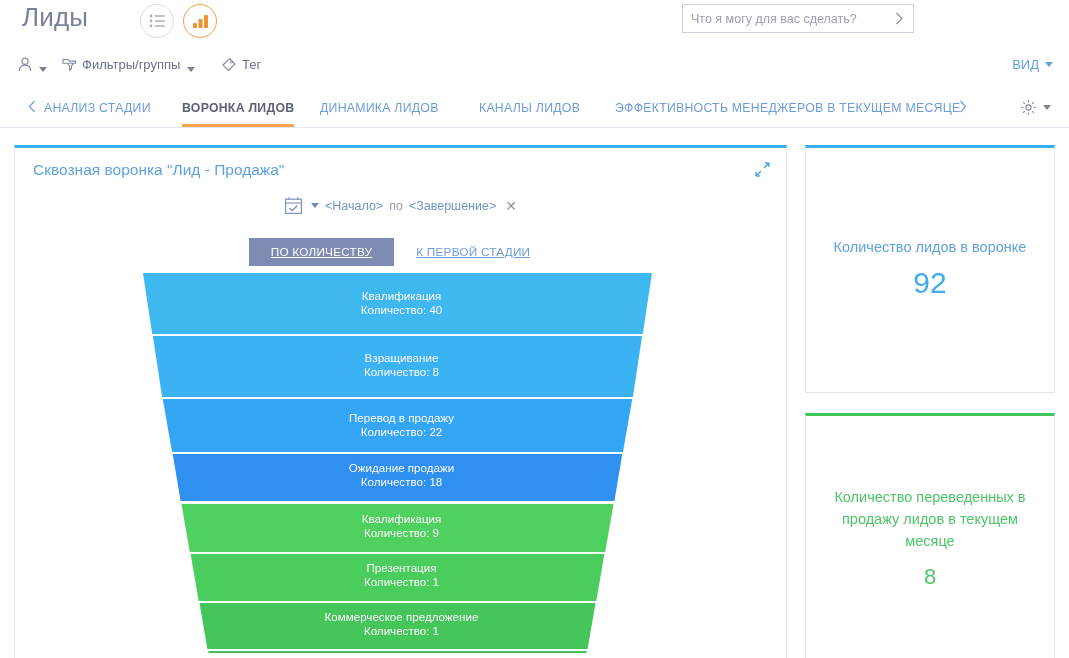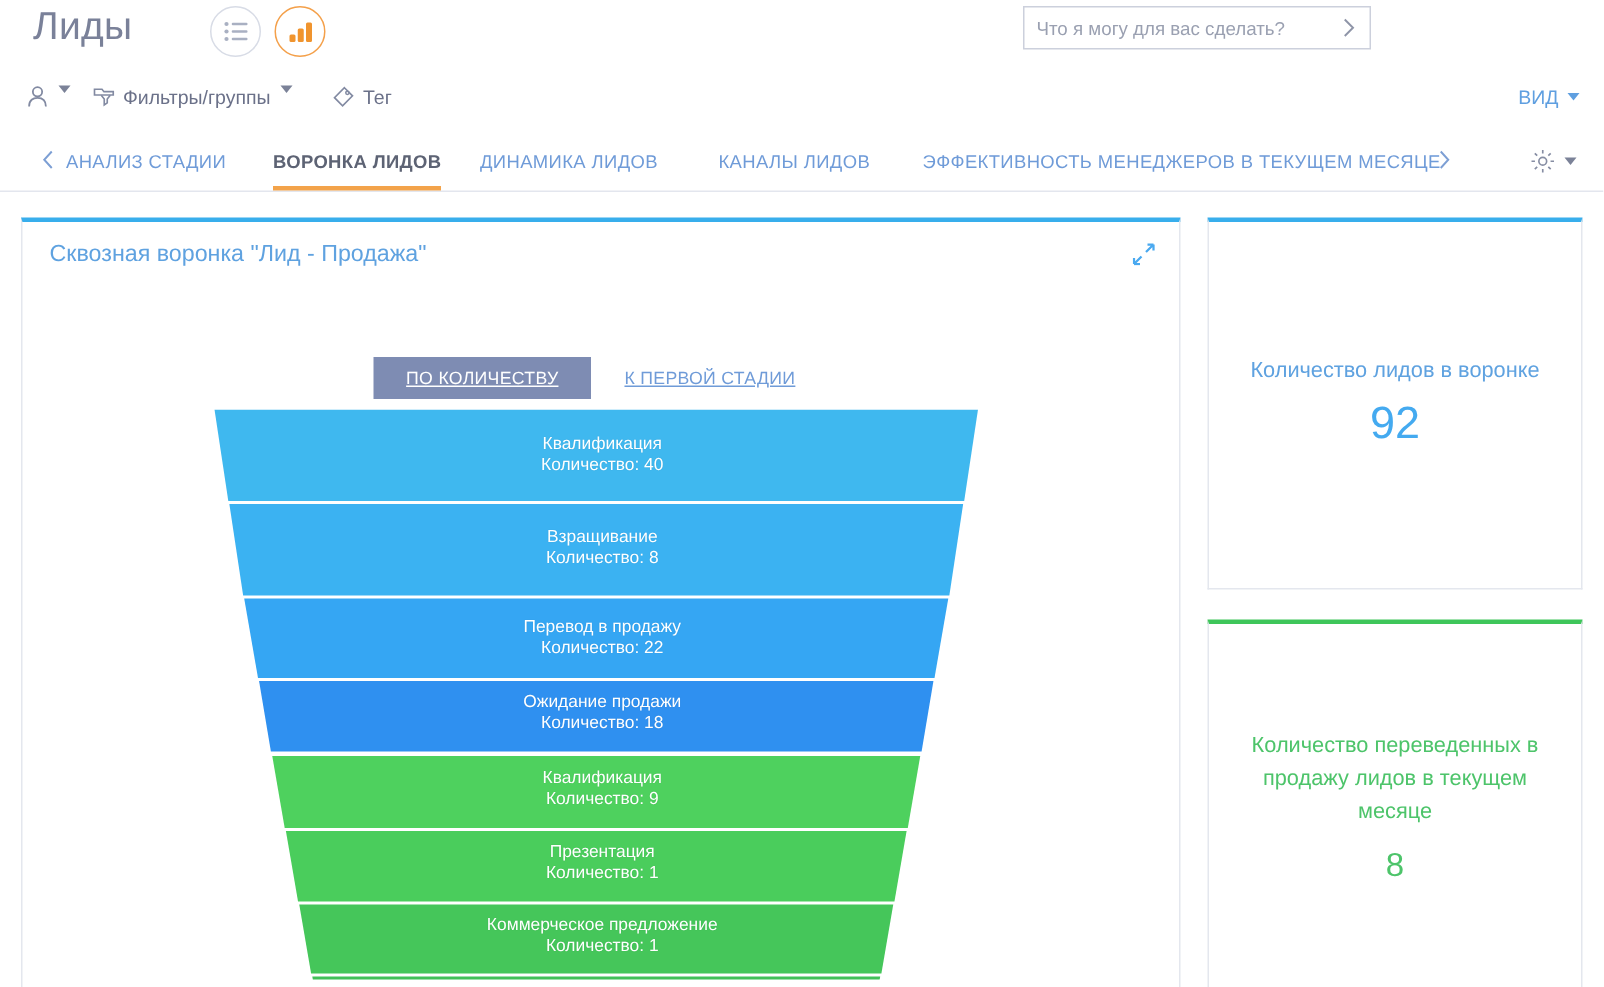--- a/index.html
+++ b/index.html
@@ -63,7 +63,7 @@
   }
   .fb-item {
     position: absolute; top: 11px;
-    display: flex; align-items: flex-start; gap: 5px;
+    display: flex; align-items: flex-end; gap: 5px;
     font-size: 13px; color: #6b7189; cursor: pointer; white-space: nowrap;
   }
   .caret {

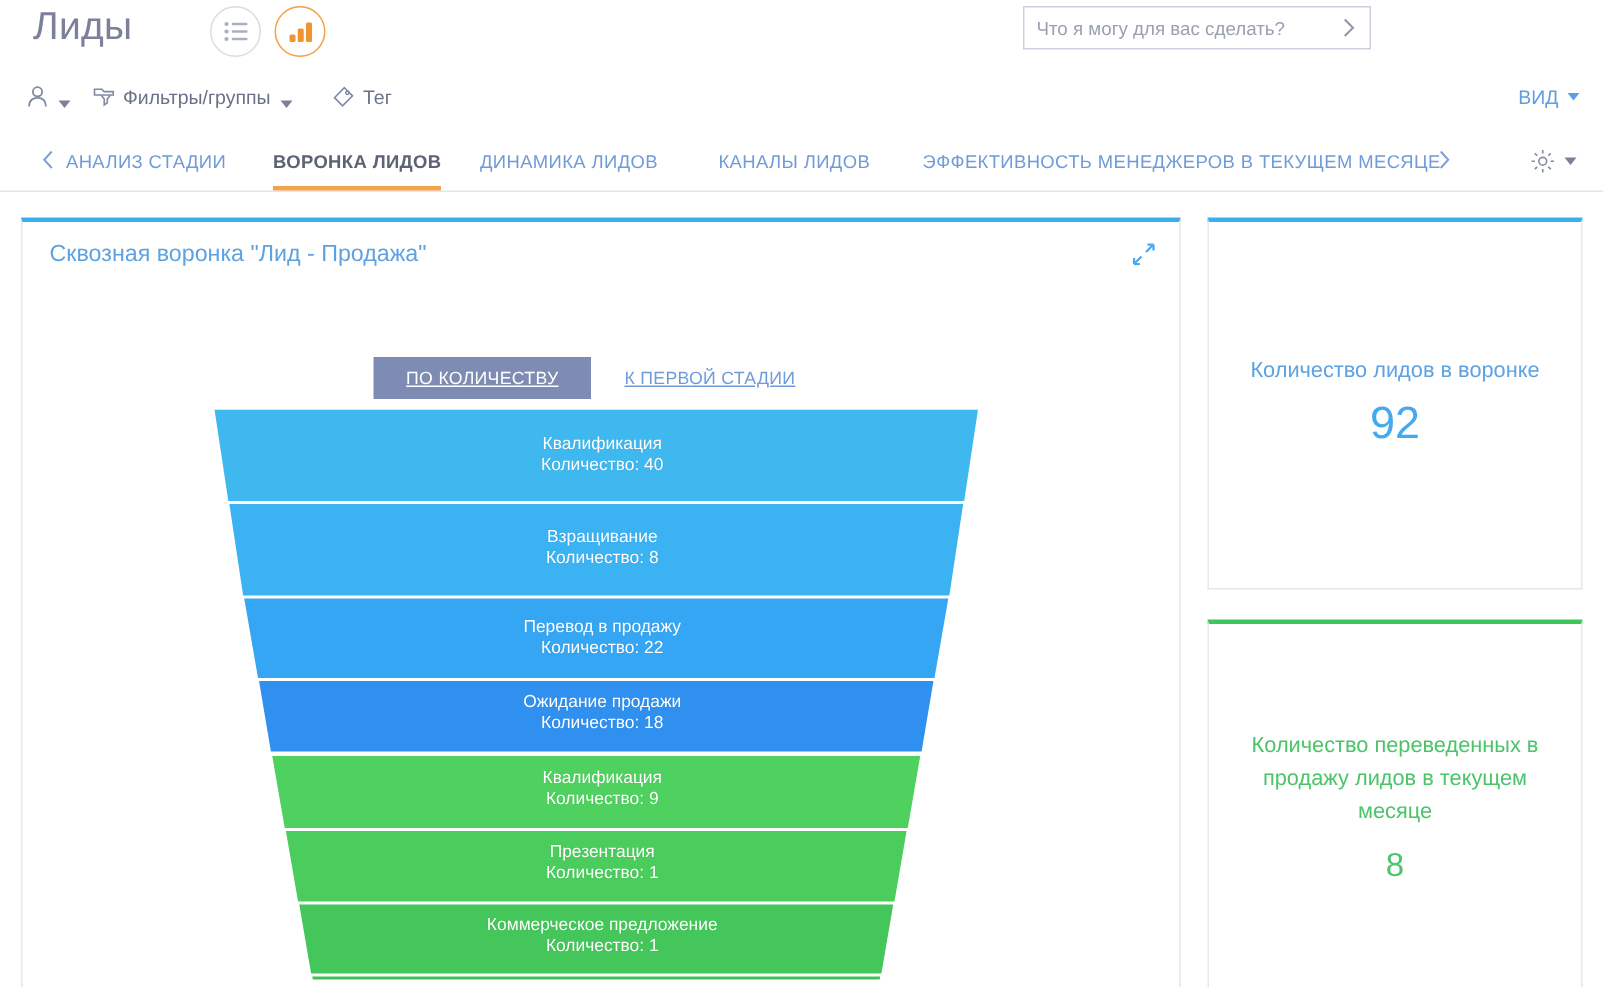--- a/index.html
+++ b/index.html
@@ -309,6 +309,21 @@
         </svg>
       </div>
 
+      <div class="date-filter">
+        <span class="cal">
+          <svg width="19" height="19" viewBox="0 0 19 19">
+            <rect x="1.6" y="3.2" width="15.8" height="14.2" fill="none" stroke="#7f93bb" stroke-width="1.2"></rect>
+            <path d="M1.6 7 H17.4" stroke="#7f93bb" stroke-width="1.1"></path>
+            <path d="M5 1.3 V4 M13.8 1.3 V4" stroke="#7f93bb" stroke-width="1.2"></path>
+            <path d="M5.4 12 L8.2 14.6 L13.4 9.4" stroke="#7f93bb" stroke-width="1.4" fill="none"></path>
+          </svg>
+        </span>
+        <span class="caret"></span>
+        <span class="date-tok">&lt;Начало&gt;</span>
+        <span class="date-by">по</span>
+        <span class="date-tok">&lt;Завершение&gt;</span>
+        <span class="date-clear">✕</span>
+      </div>
 
       <div class="seg-row">
         <div class="seg active"><span>ПО КОЛИЧЕСТВУ</span></div>

